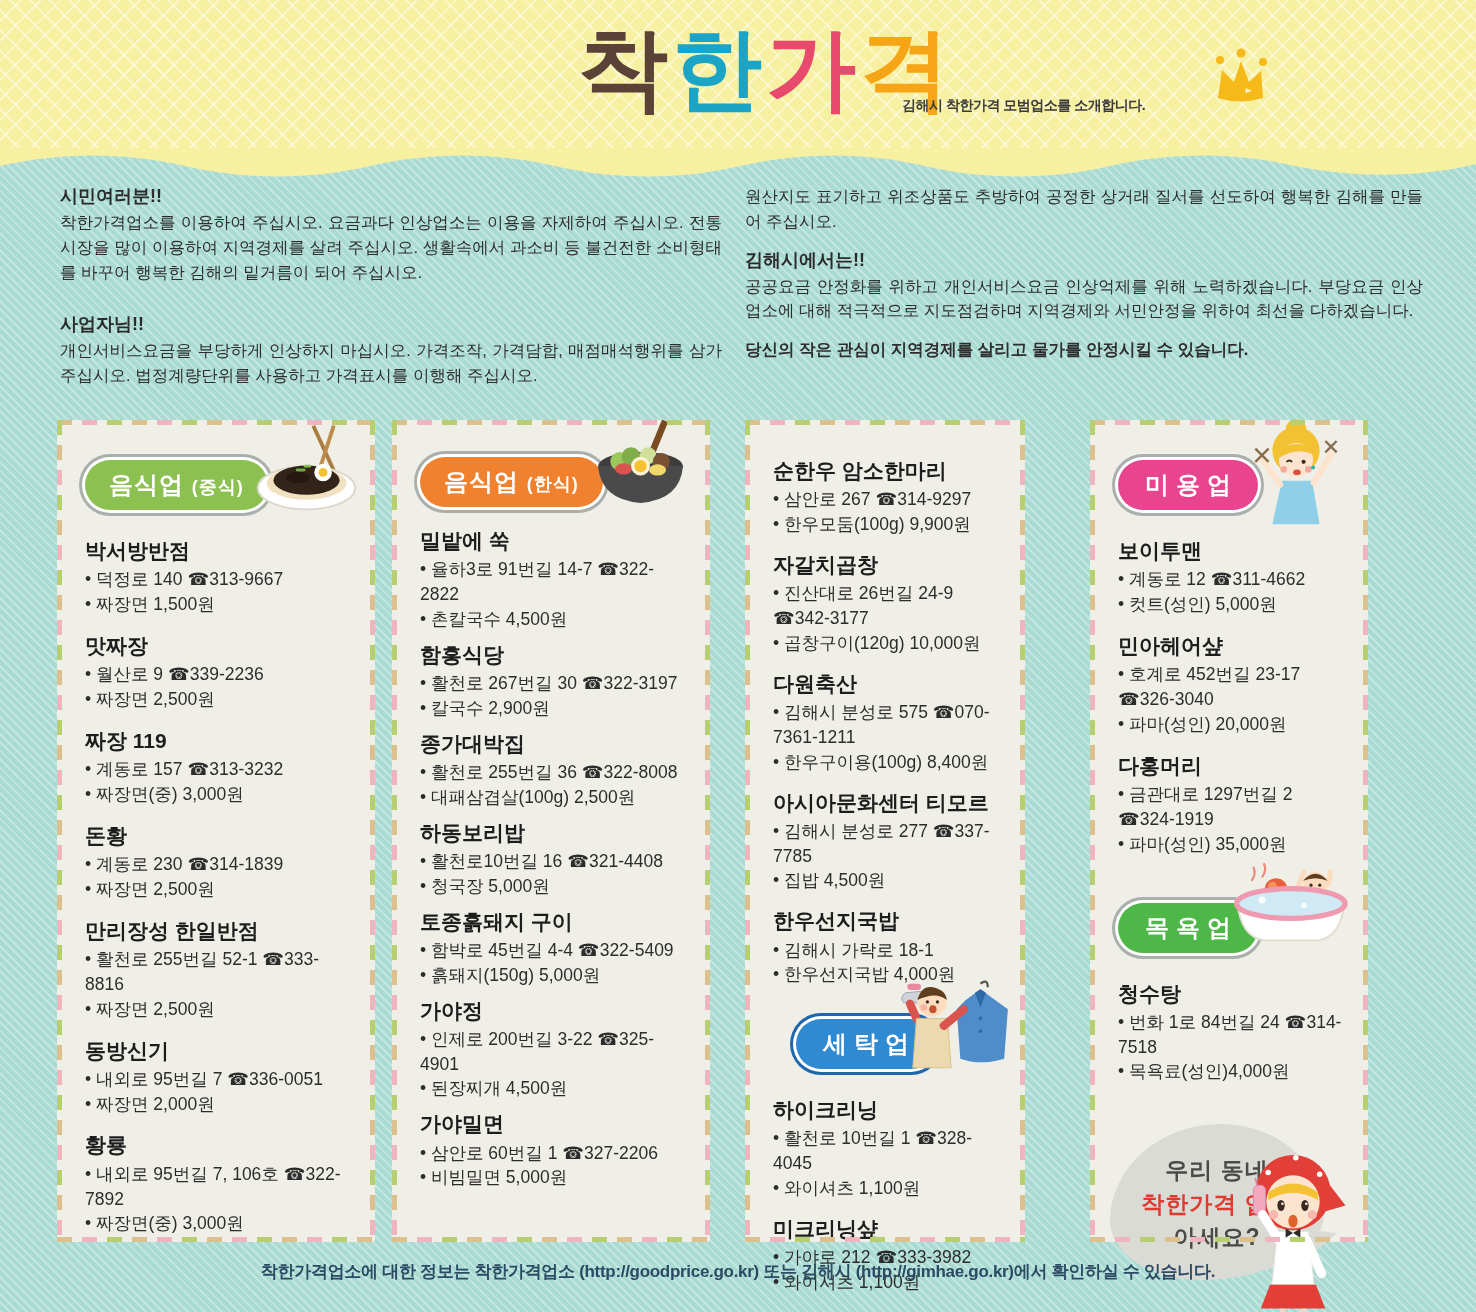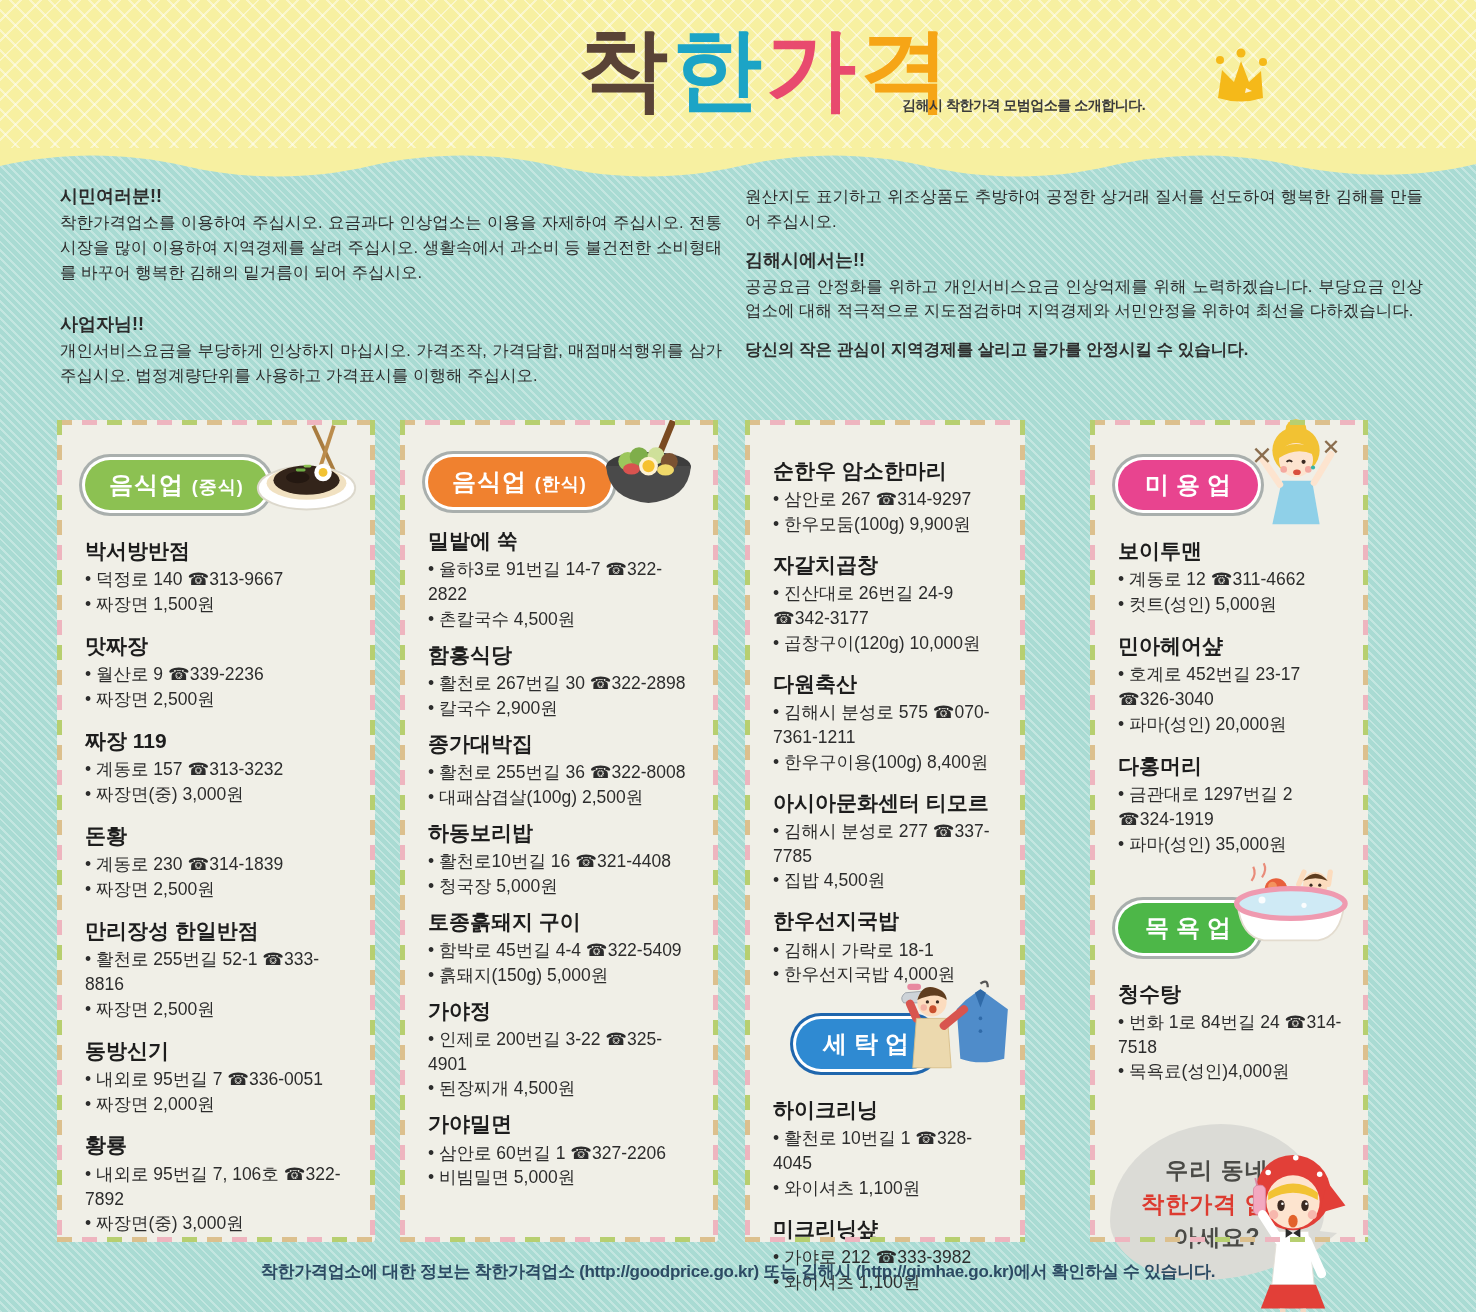--- a/index.html
+++ b/index.html
@@ -32,7 +32,7 @@
   
   .card{position:absolute;top:420px;height:822px;background:#f0efe7;z-index:2;border-radius:3px;}
   .card-1{left:57px;width:318px;}
-  .card-2{left:400px;width:318px;}
+  .card-2{left:392px;width:318px;}
   .card-3{left:745px;width:280px;}
   .card-4{left:1090px;width:278px;overflow:visible;}
   .edge{position:absolute;z-index:4;pointer-events:none;}

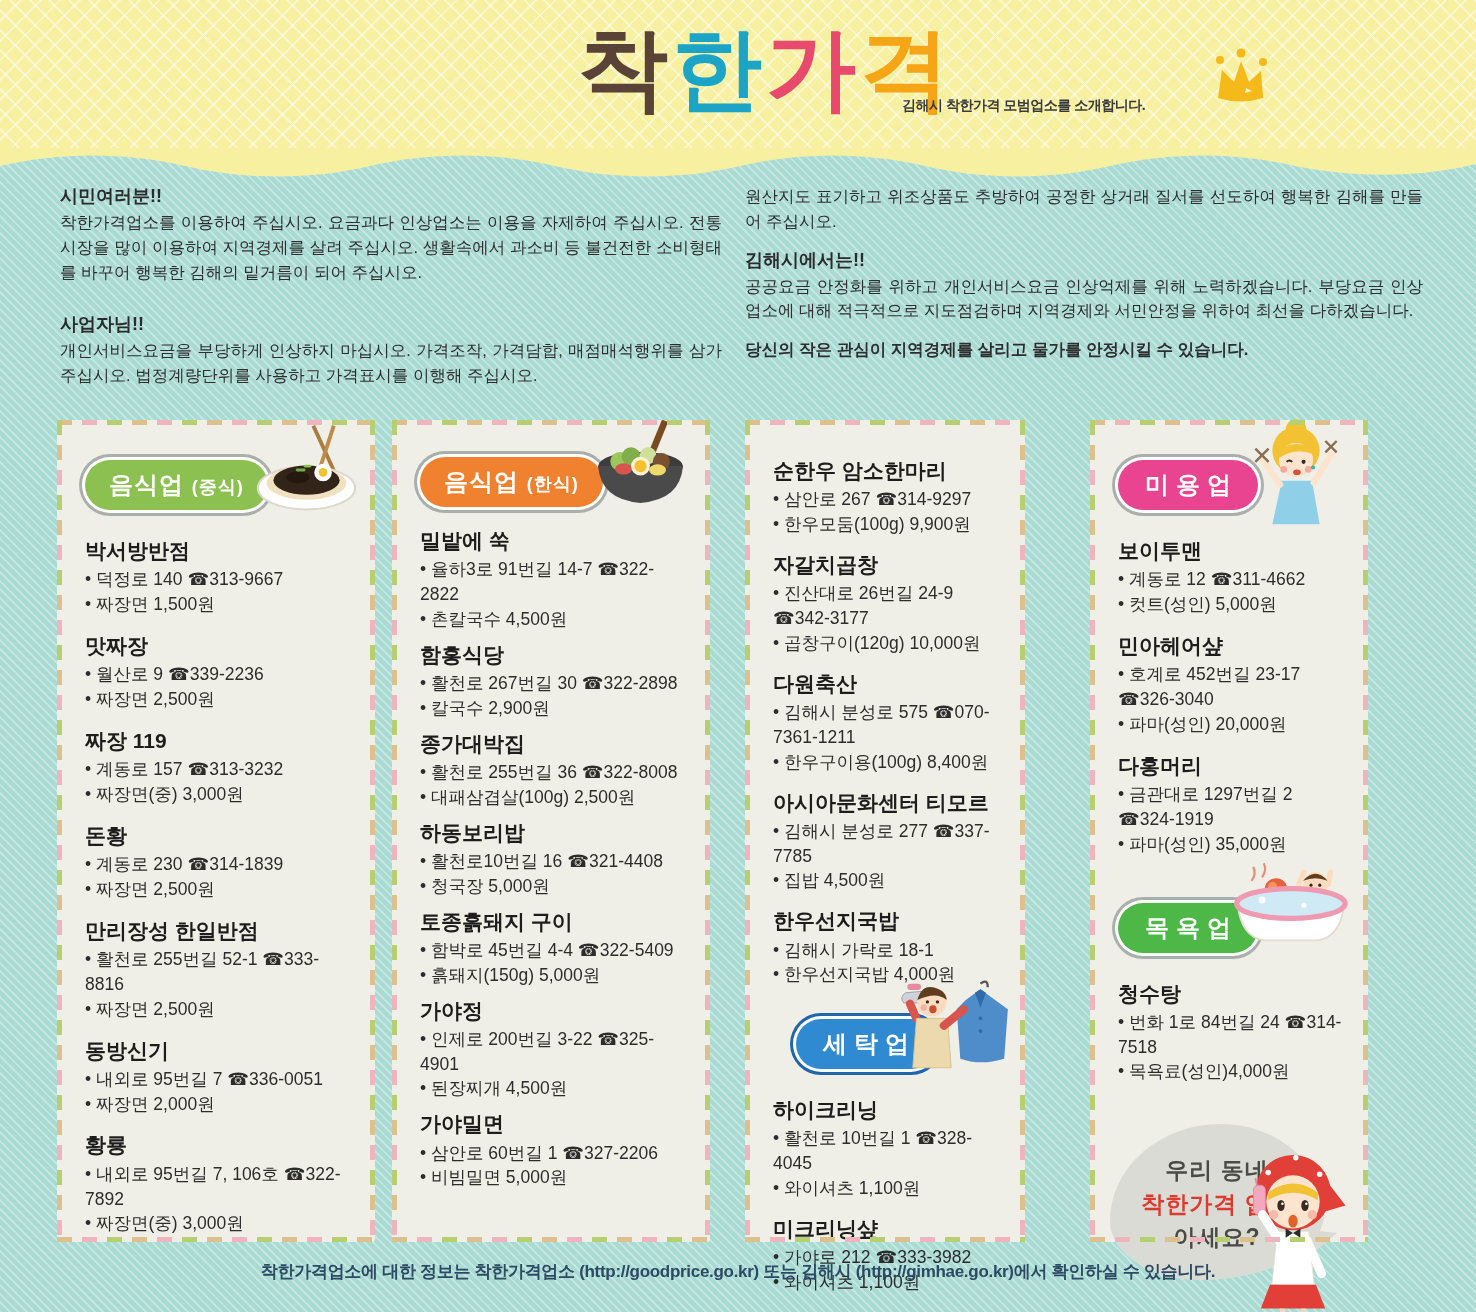--- a/index.html
+++ b/index.html
@@ -225,7 +225,7 @@
           </div>
           <div class="biz">
             <div class="biz-name">함흥식당</div>
-            <div class="biz-line">활천로 267번길 30 ☎322-2898</div>
+            <div class="biz-line">활천로 267번길 30 ☎322-3197</div>
             <div class="biz-line">칼국수 2,900원</div>
           </div>
           <div class="biz">

